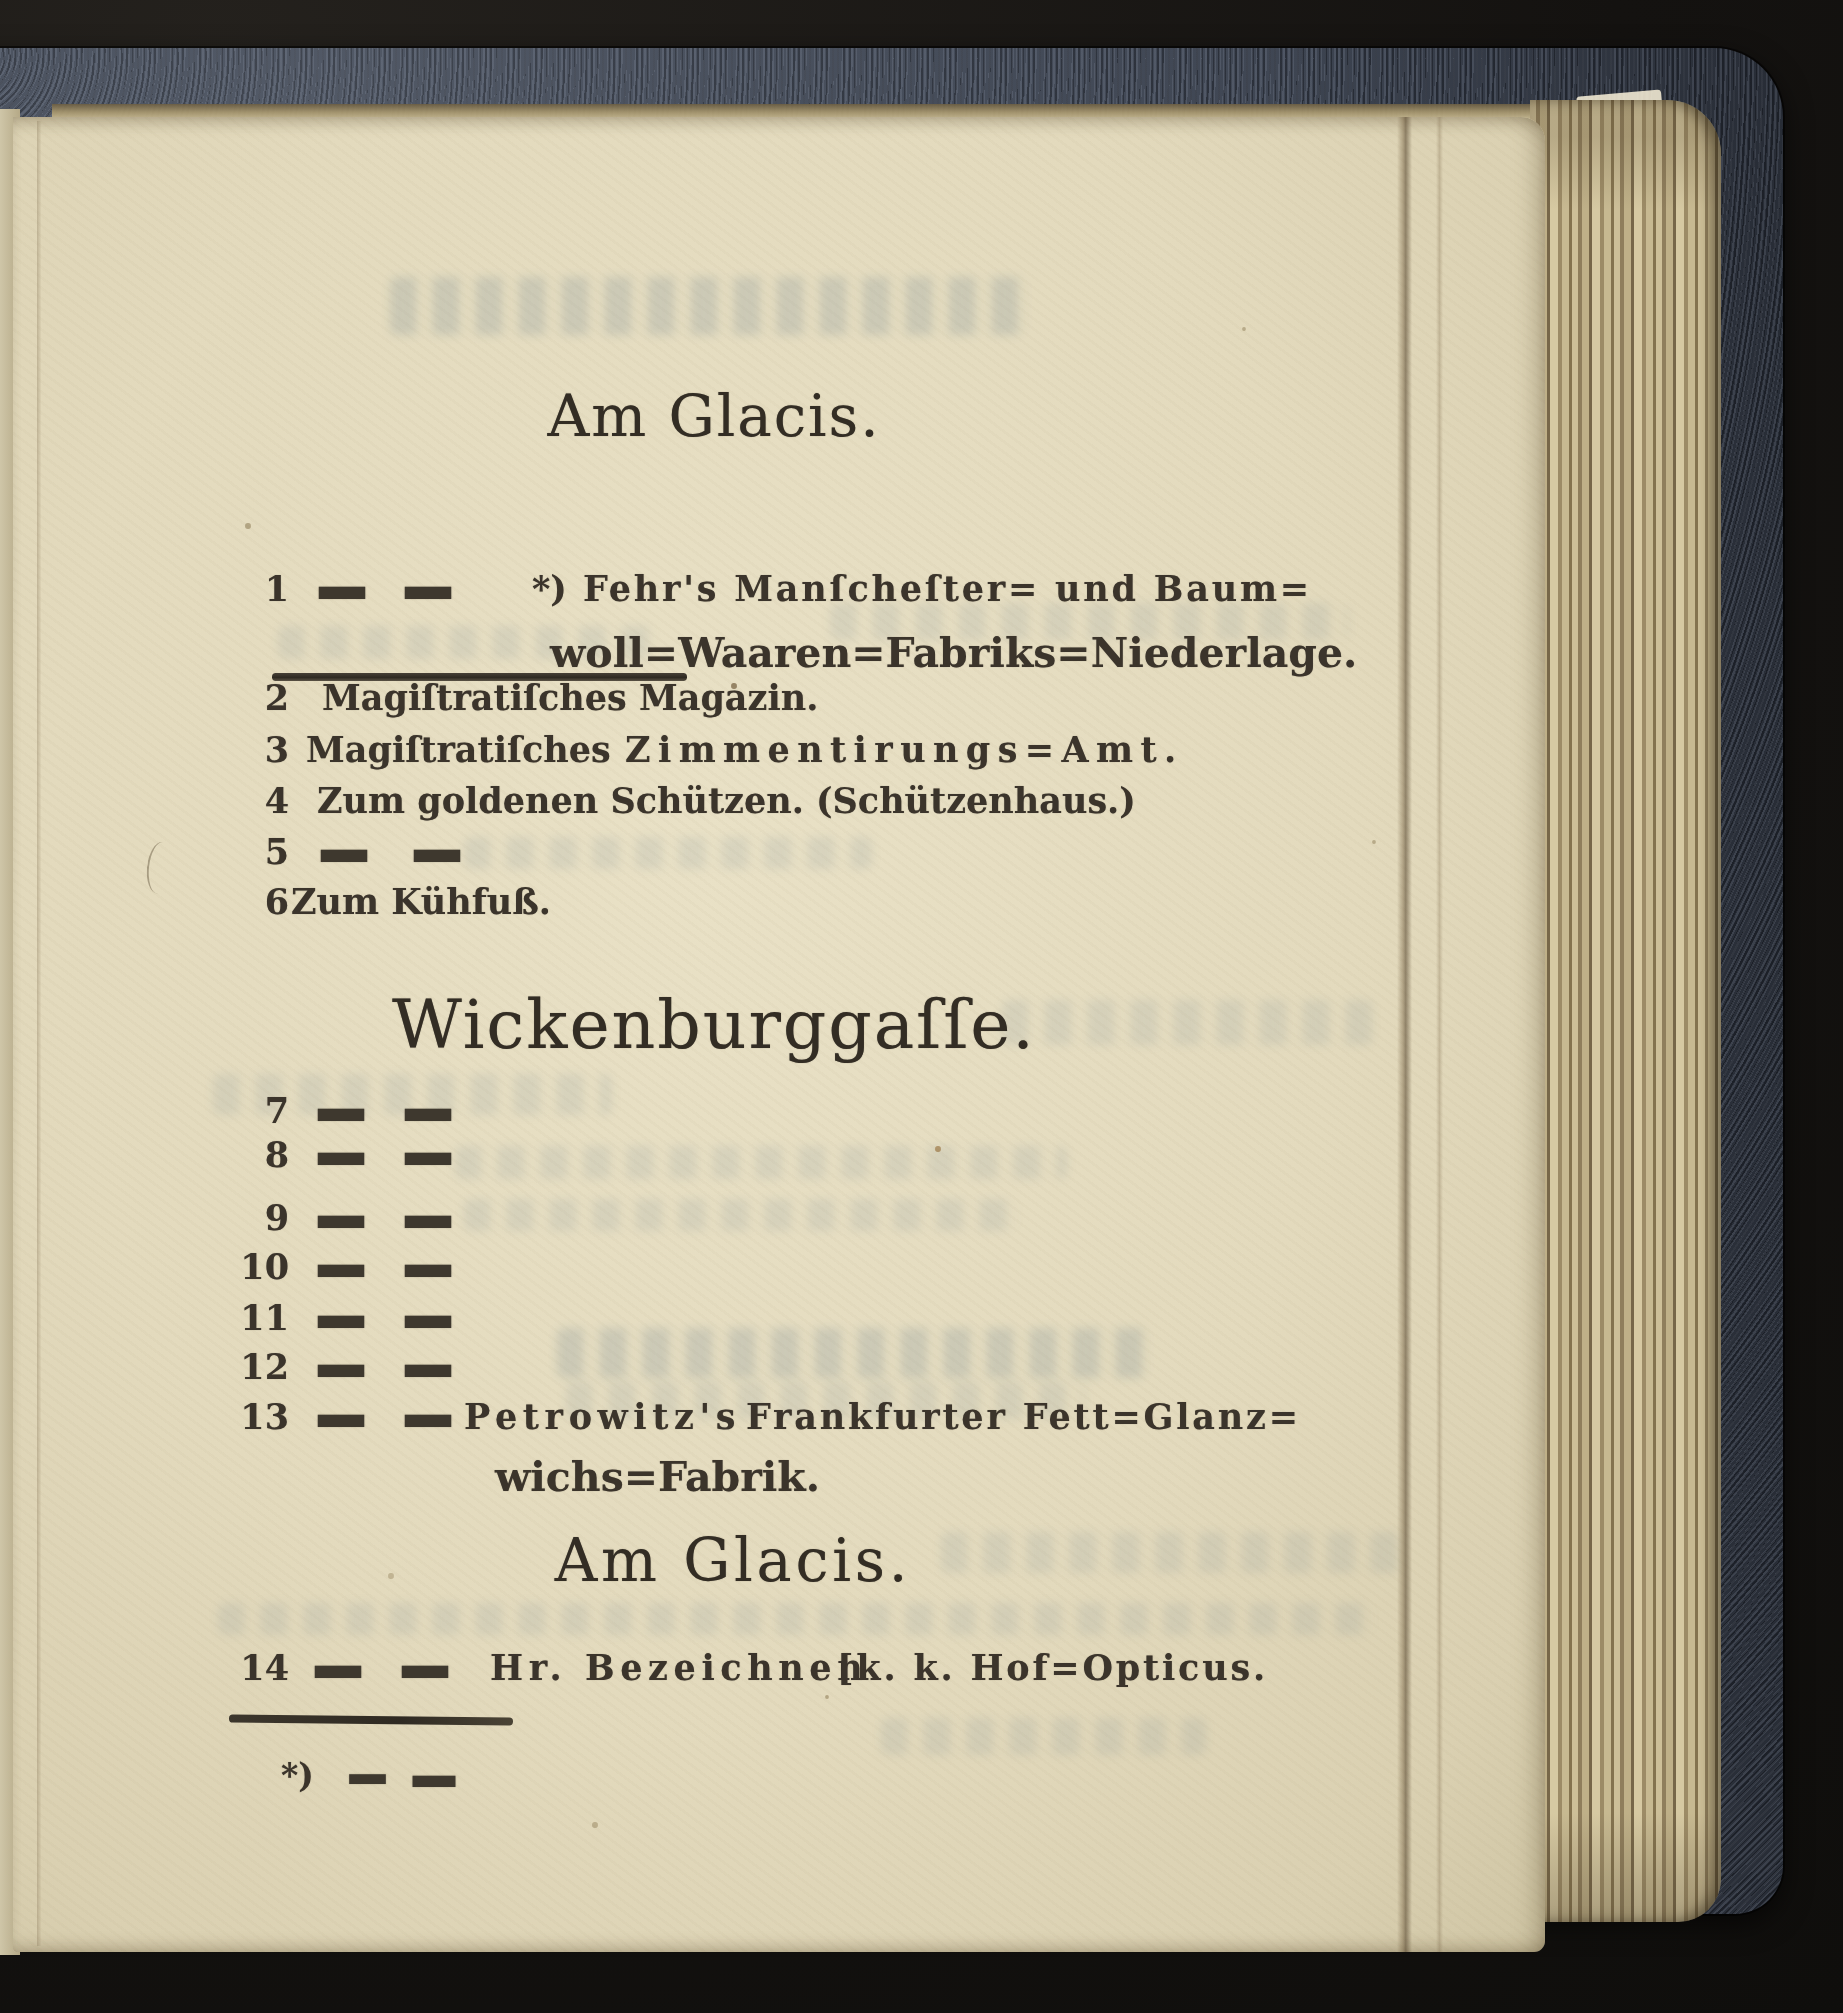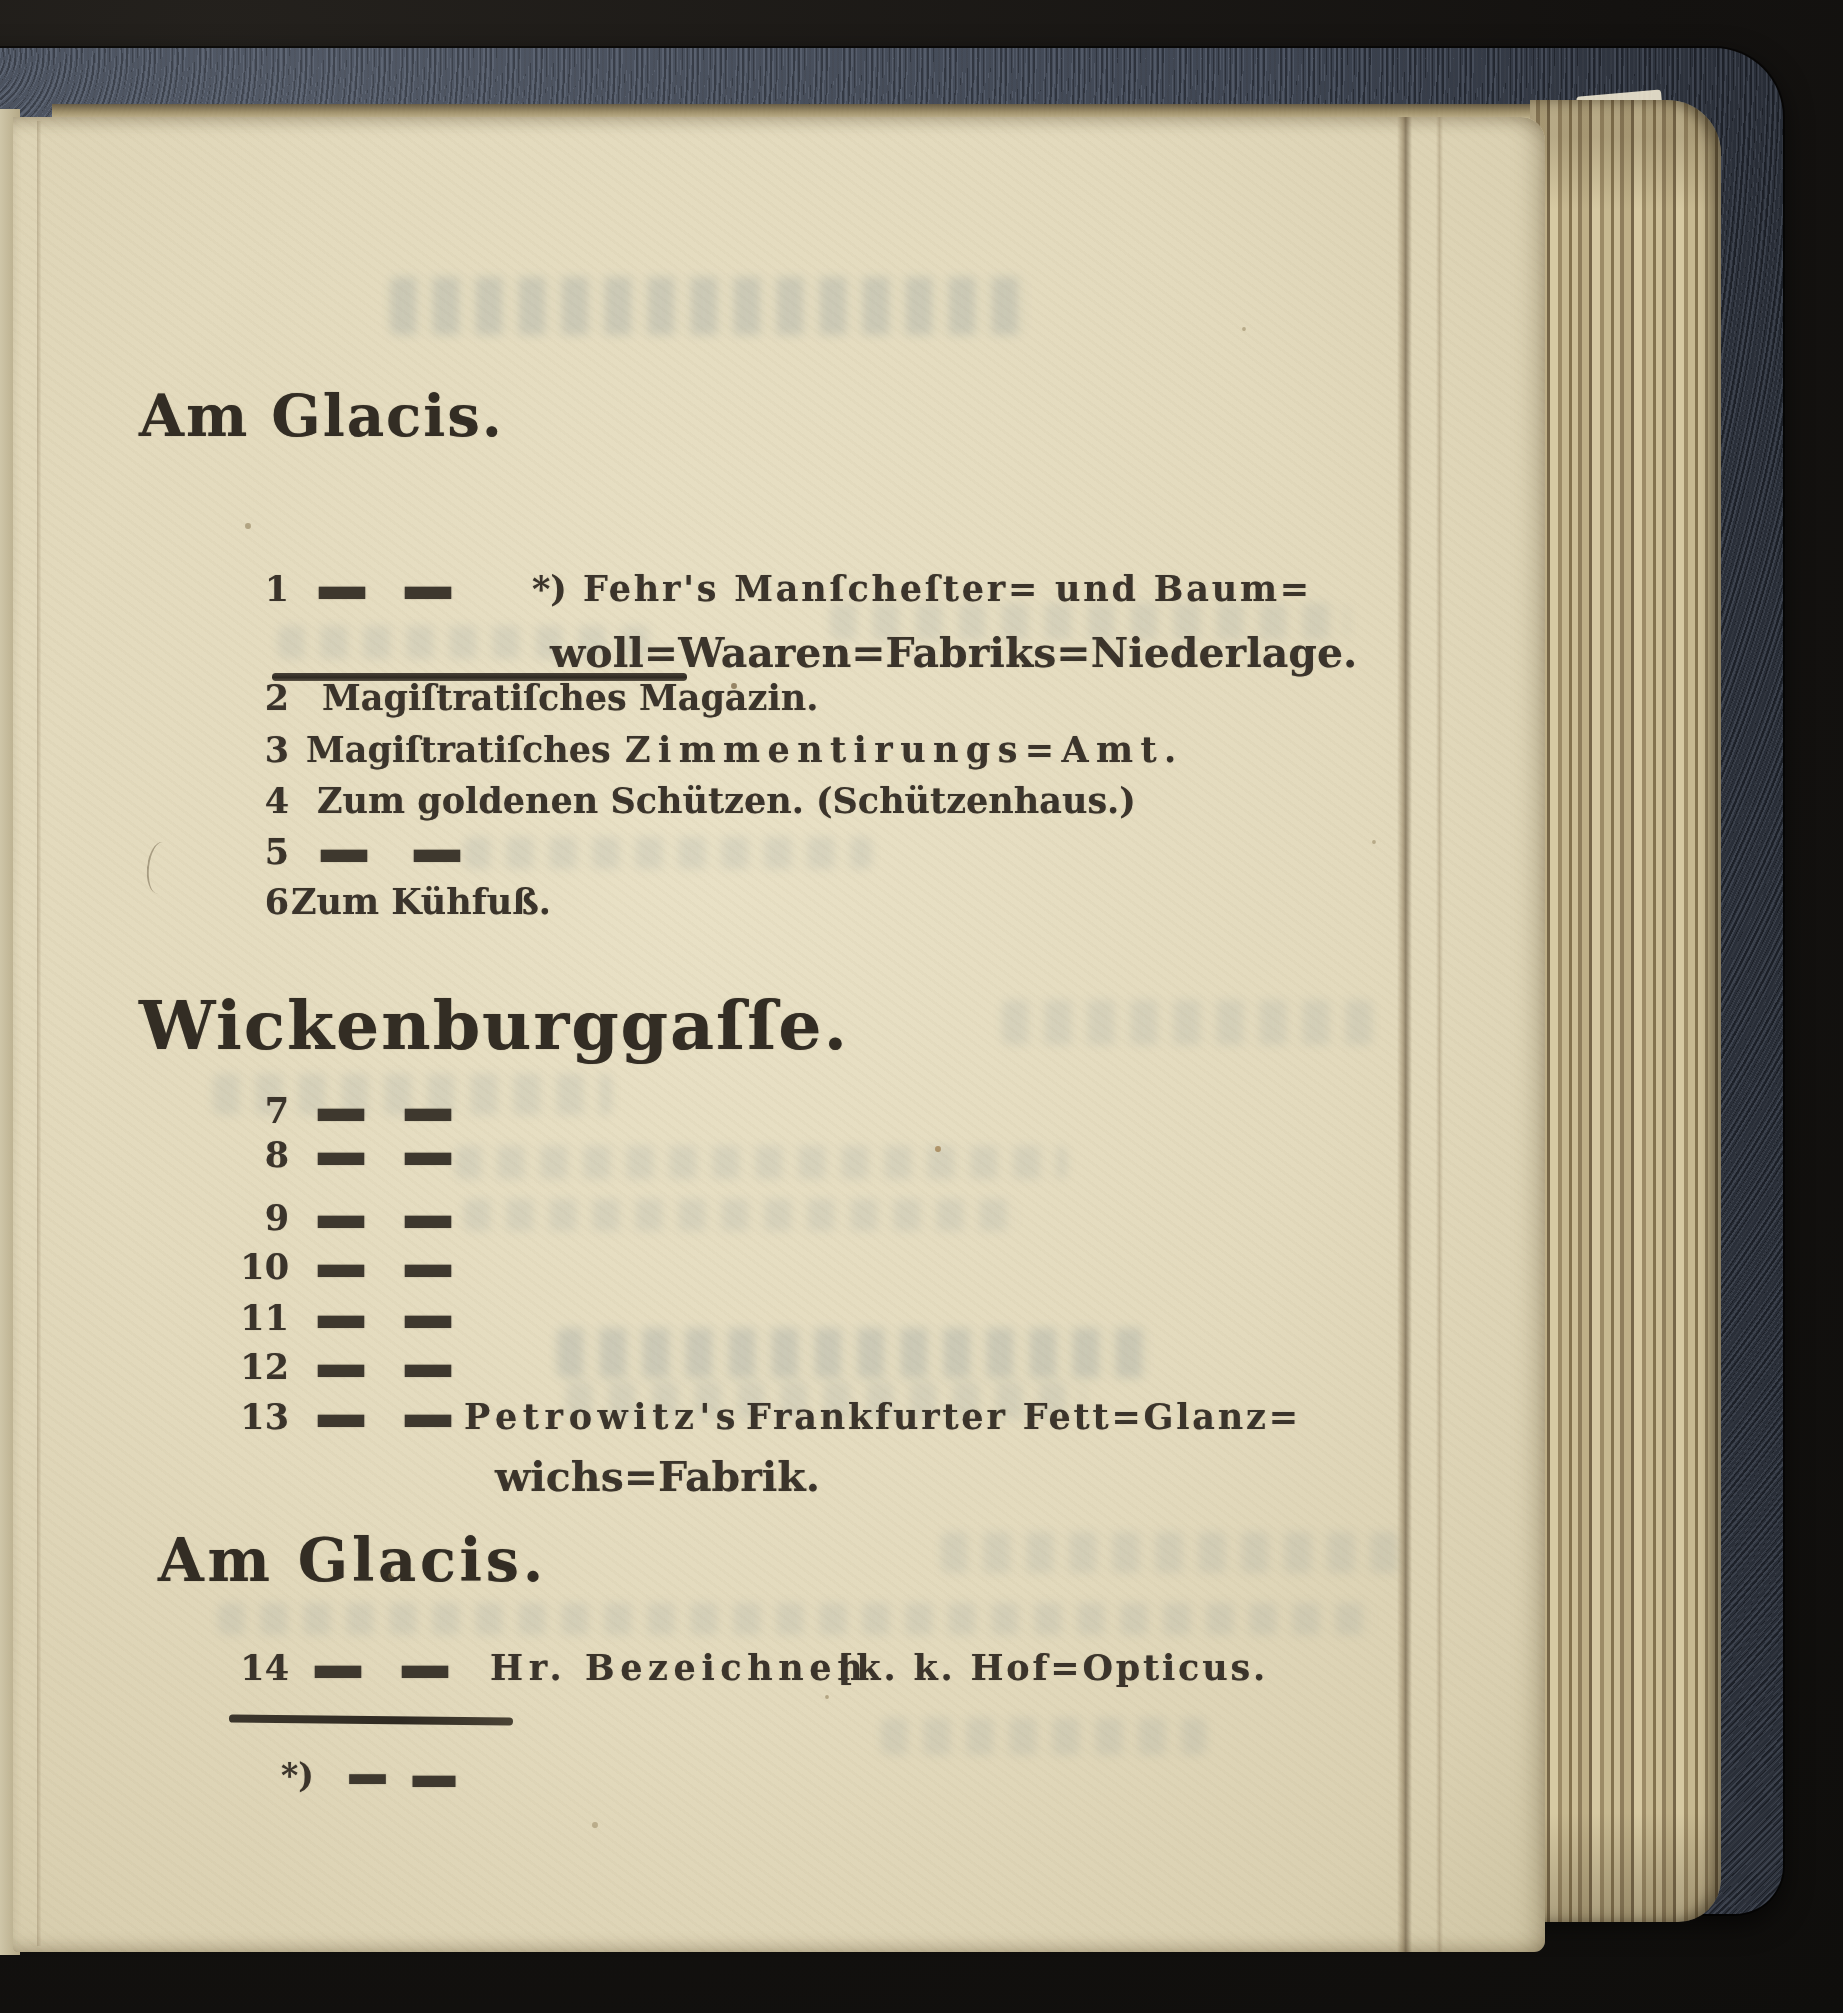--- a/index.html
+++ b/index.html
@@ -89,8 +89,8 @@
   .ghost.strong{opacity:.8;}
   
   .h{
-    position:absolute;left:126px;width:1150px;text-align:left;
-    font-weight:700;color:#332d24;letter-spacing:1.9px;
+    position:absolute;left:126px;width:1150px;text-align:center;
+    font-weight:400;color:#332d24;letter-spacing:1.9px;
     text-shadow:0 0 0.9px rgba(51,45,36,.55);
   }
   .colhead{

